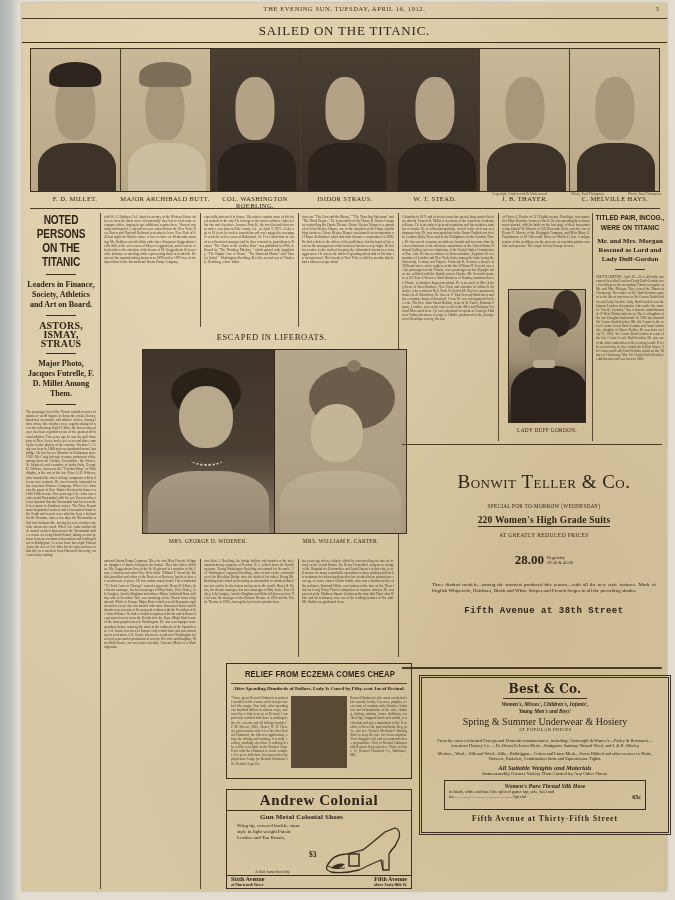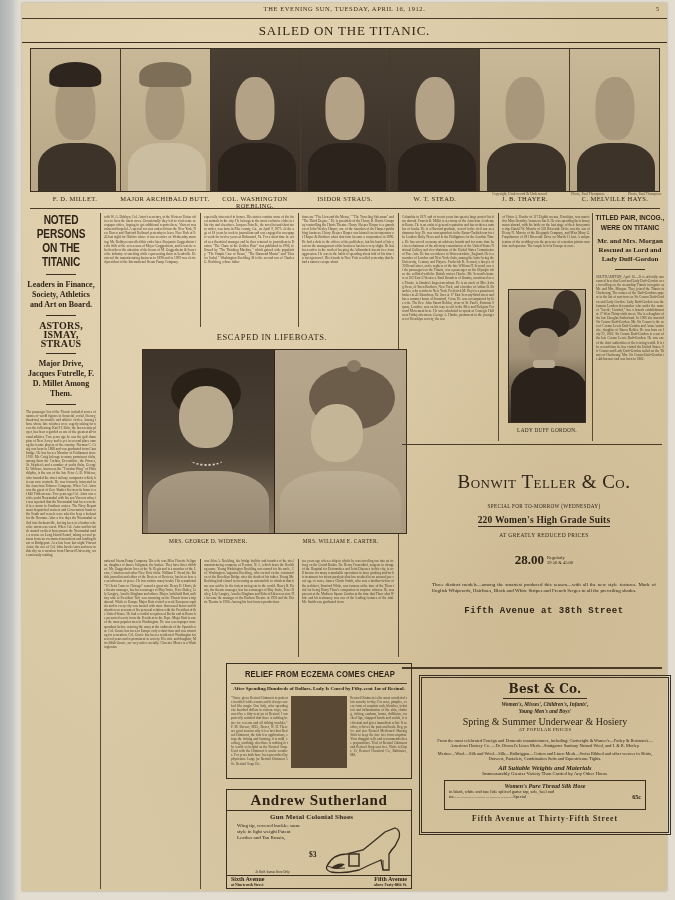--- a/index.html
+++ b/index.html
@@ -229,7 +229,7 @@
     <div class="deck-rule"></div>
     <div class="h-sub2">ASTORS, ISMAY, STRAUS</div>
     <div class="deck-rule"></div>
-    <div class="h-sub">Major Drive, Jacques Futrelle, F. D. Millet Among Them.</div>
+    <div class="h-sub">Major Photo, Jacques Futrelle, F. D. Millet Among Them.</div>
     <div class="deck-rule"></div>
     <div class="small-text col" style="height:520px;">The passenger list of the Titanic included scores of names of world figures in financial, social, literary, theatrical, mercantile and athletic circles. Among those whose late relatives were eagerly asking for news the following: Karl H. Behr, the lawn tennis player, has been regarded as one of the greatest all-around athletes. Two years ago he was the golf champion of New Jersey and is yet in second place among the tennis players of the country. Norman C. Craig was born in 1868 and was graduated from Cambridge. He has been a Member of Parliament since 1910. Mr. Craig belongs to many prominent clubs, among them the Carlton, Devonshire, the Princes, St. Stephen's and a number of yacht clubs. George D. Widener, known as the "Traction King" of Philadelphia, is the son of the late Peter A. B. Widener, who founded the street railway companies which, his son now controls. He was formerly interested in the American Tobacco Company. When Col. Astor was the guest of Gov. Shafter his favorite home is at 840 Fifth avenue. Two years ago Col. Astor was on his yacht Nourmahal with his son Vincent when it was reported that the Nourmahal had been wrecked in a storm in Southern waters. The Navy Department despatched cruisers and Government boats to the South and vessels were asked to keep a lookout for the Nourma. After a few days the Nourmahal sailed into Jacksonville, having been in a harbor when the storm was worst. When Col. Astor and his bride started on their honeymoon the Nourmahal made a rescue on Long Island Sound, taking several persons from an overturned motorboat and landing them at Bridgeport. At a late hour last night Vincent Astor, the son of Col. John Jacob Astor and now in this city on a vacation from Harvard University, was anxiously waiting</div>
   </div>

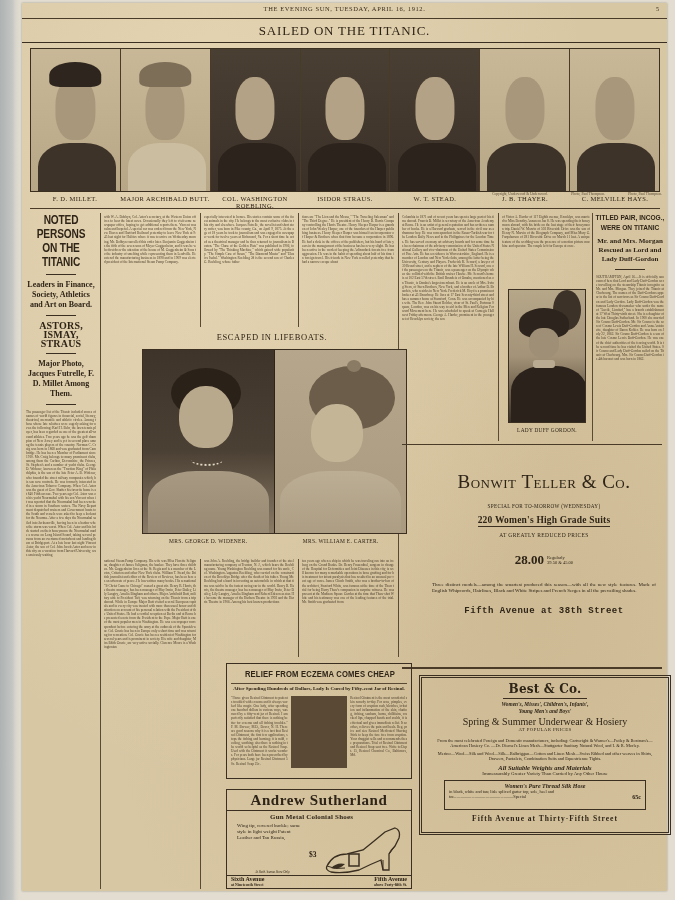--- a/index.html
+++ b/index.html
@@ -323,7 +323,7 @@
   </div>
 
   <div class="abs andrew">
-    <div class="name">Andrew Sutherland</div>
+    <div class="name">Andrew Colonial</div>
     <div class="prod">Gun Metal Colonial Shoes</div>
     <div class="desc">Wing tip, covered buckle; same style in light weight Patent Leather and Tan Russia,</div>
     <div class="price">$3</div>

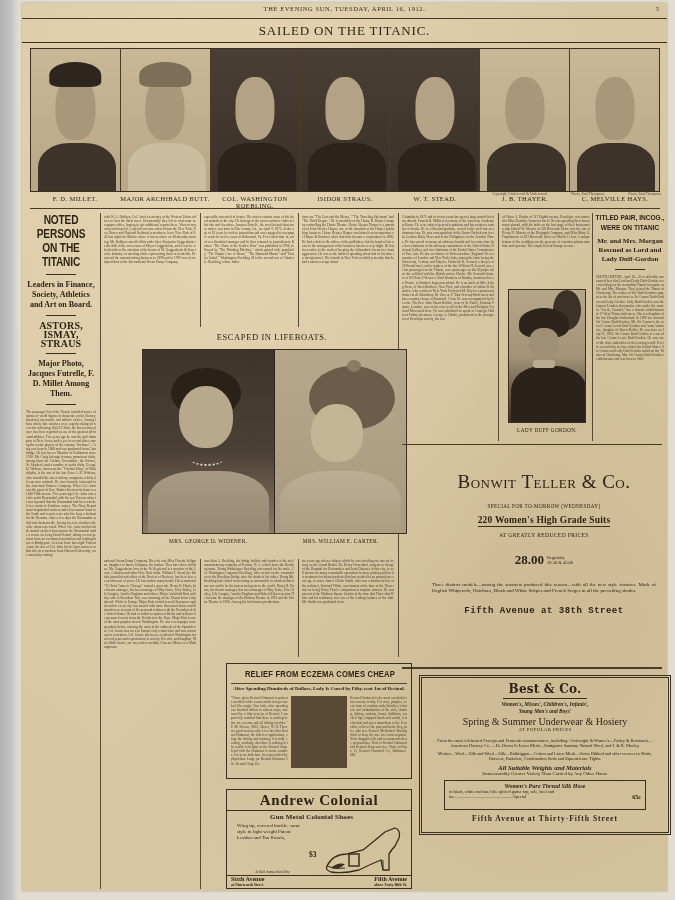--- a/index.html
+++ b/index.html
@@ -125,7 +125,7 @@
   
   .andrew { left: 204px; top: 786px; width: 186px; height: 100px; border: 1.5px solid #3a2f20; }
   .andrew .name { text-align: center; font-size: 15px; font-weight: bold; letter-spacing: 0.6px; border-bottom: 1px solid #3a2f20; padding: 2px 0 1px; }
-  .andrew .prod { font-size: 7px; font-weight: bold; margin: 2px 0 0 17px; letter-spacing: 0.2px; padding-left: 26px; }
+  .andrew .prod { font-size: 7px; font-weight: bold; margin: 2px 0 0 7px; letter-spacing: 0.2px; padding-left: 26px; }
   .andrew .desc { font-size: 5px; line-height: 6px; margin: 2px 0 0 10px; width: 70px; }
   .andrew .price { position: absolute; left: 82px; top: 60px; font-size: 7.5px; font-weight: bold; }
   .andrew .note { position: absolute; left: 28px; top: 80px; font-size: 3.2px; font-style: italic; }

